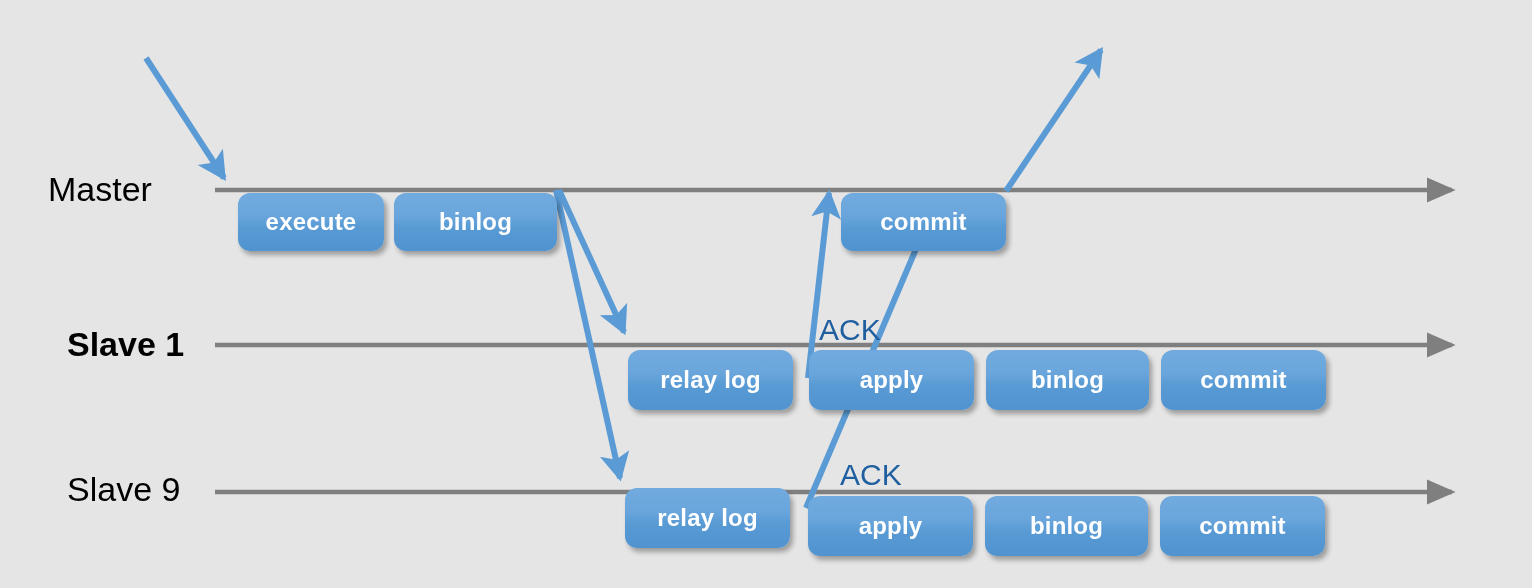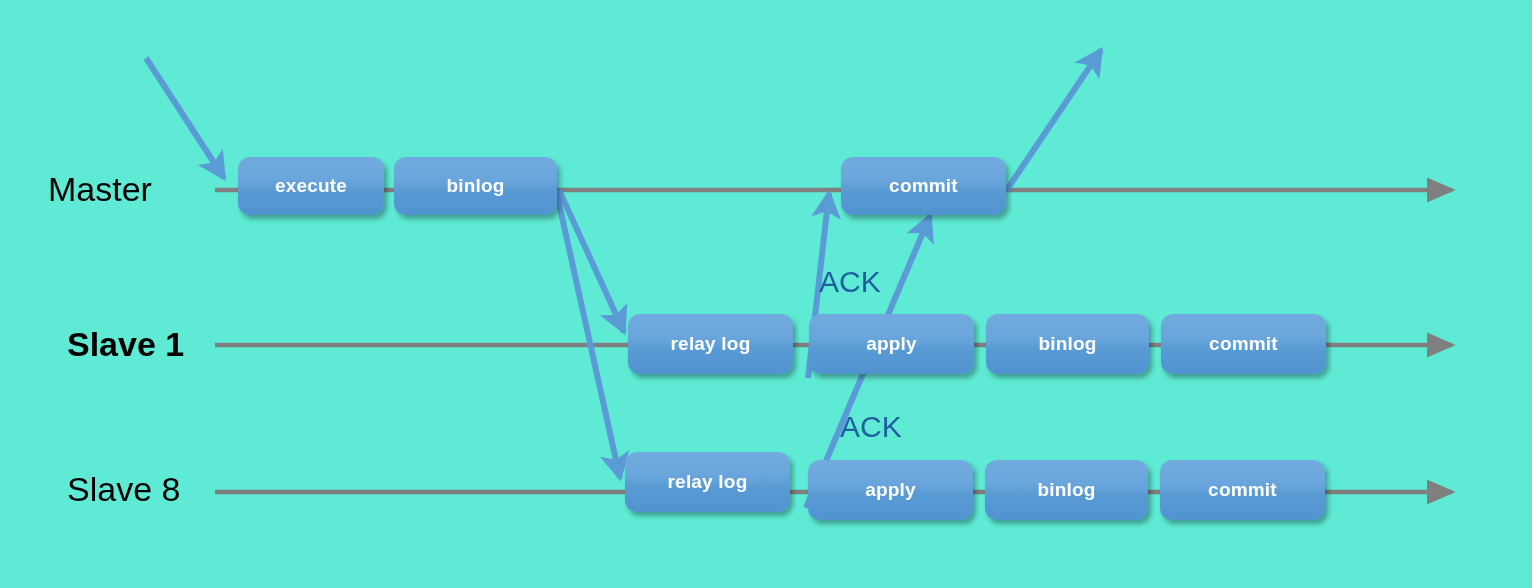--- a/index.html
+++ b/index.html
@@ -14,7 +14,7 @@
     position: relative;
     width: 1532px;
     height: 588px;
-    background: #5eead4;
+    background: #e5e5e5;
     overflow: hidden;
   }
   #svg-layer {

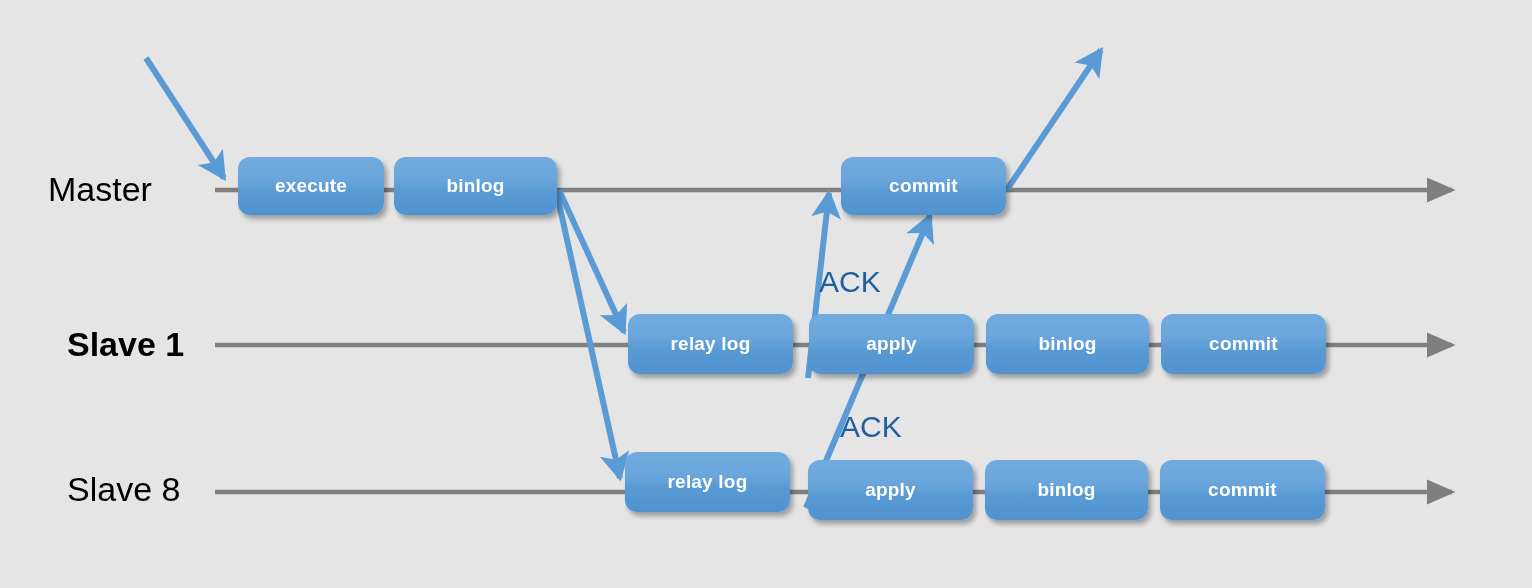--- a/index.html
+++ b/index.html
@@ -50,11 +50,12 @@
     justify-content: center;
     color: #ffffff;
     font-weight: bold;
-    font-size: 19px;
+    font-size: 24px;
     font-family: "Liberation Sans", sans-serif;
     letter-spacing: 0.2px;
     white-space: nowrap;
     z-index: 5;
+    margin-top: 36px;
   }
 </style>
 </head>

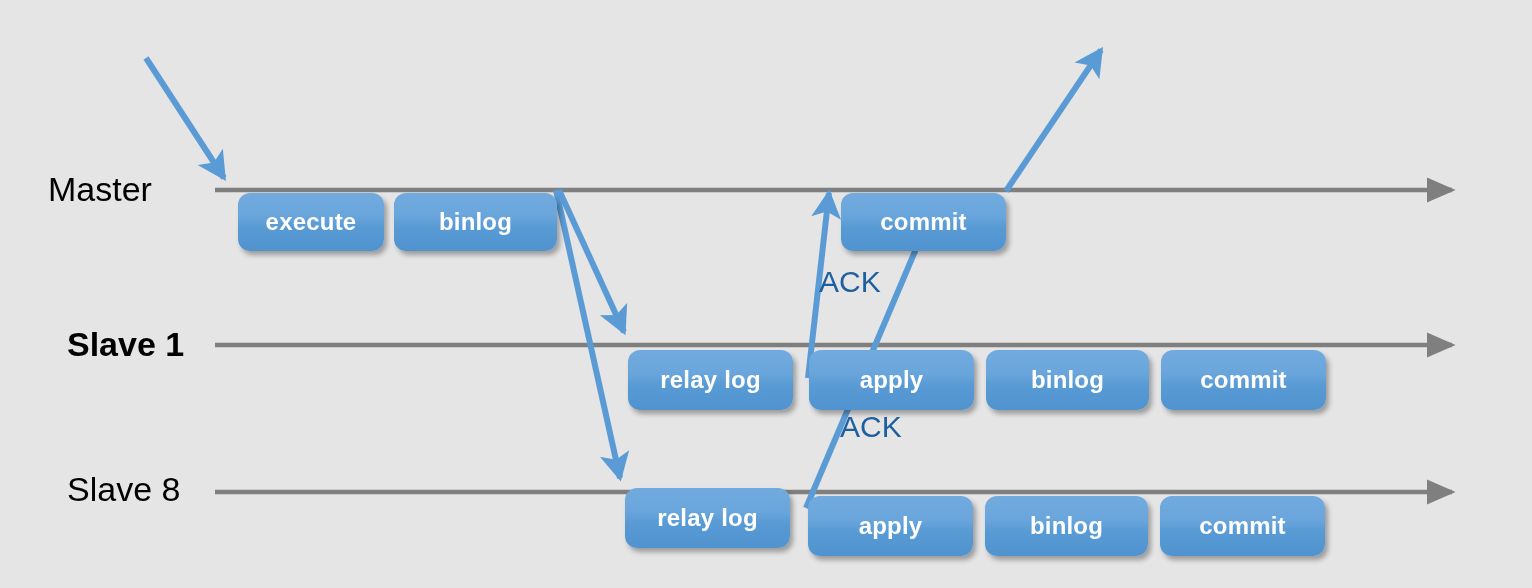--- a/index.html
+++ b/index.html
@@ -39,6 +39,7 @@
     font-family: "Liberation Sans", sans-serif;
     white-space: nowrap;
     line-height: 1;
+    margin-top: 48px;
   }
   .node-box {
     position: absolute;

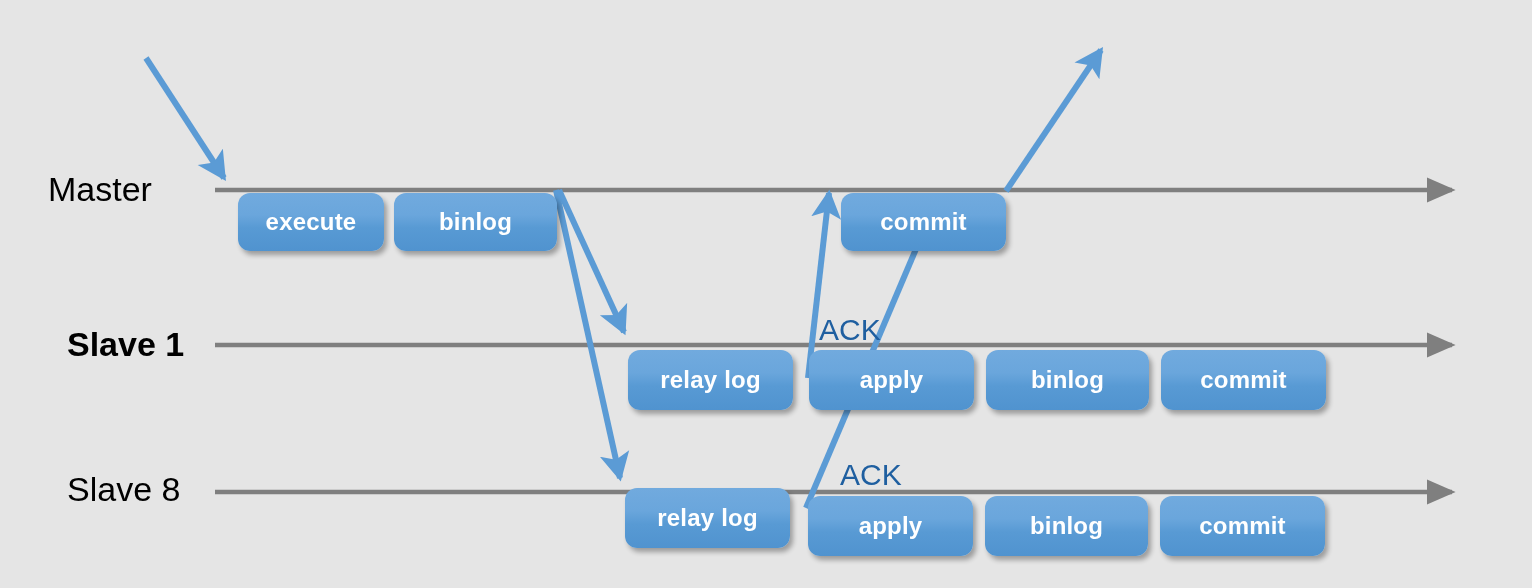--- a/index.html
+++ b/index.html
@@ -92,7 +92,7 @@
   <div id="row-labels">
       <div class="row-label" style="left: 48px; top: 172px;">Master</div>
       <div class="row-label" style="left: 67px; top: 327px; font-weight: bold;">Slave 1</div>
-      <div class="row-label" style="left: 67px; top: 472px;">Slave 8</div>
+      <div class="row-label" style="left: 67px; top: 472px;">Slave 9</div>
     </div>
   <div id="node-boxes">
       <div class="node-box" style="left: 238px; top: 157px; width: 146px; height: 58px;">execute</div>

